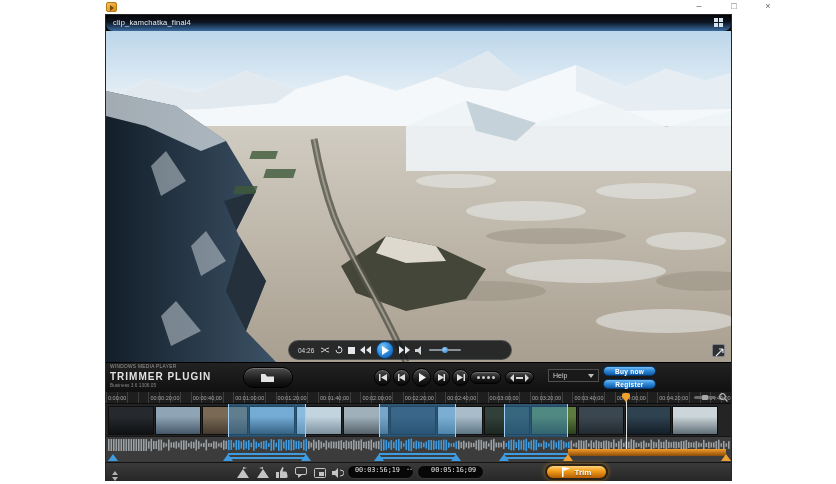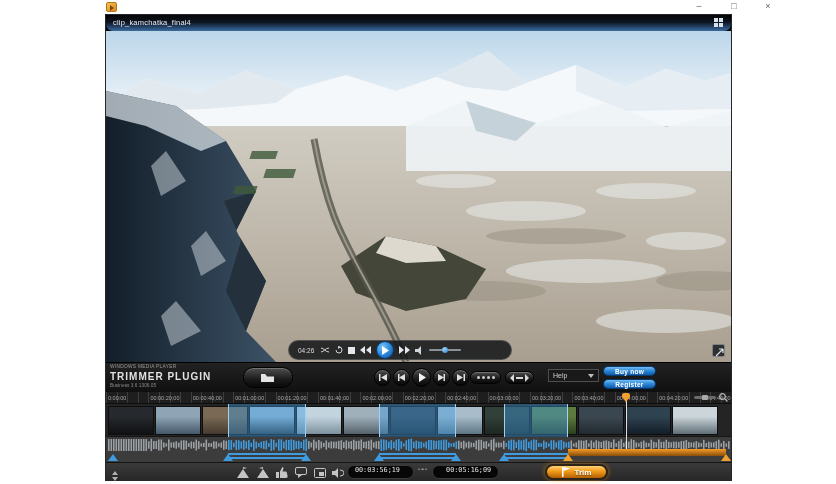--- a/index.html
+++ b/index.html
@@ -697,7 +697,7 @@
       <span>00:03:56;19</span>
         <em>••</em>
     </div>
-    <div class="mark-pill" style="left:326px;">
+    <div class="mark-pill" style="left:311px;">
       <em>••</em>
         <span>00:05:16;09</span>
       <svg width="9" height="8">

